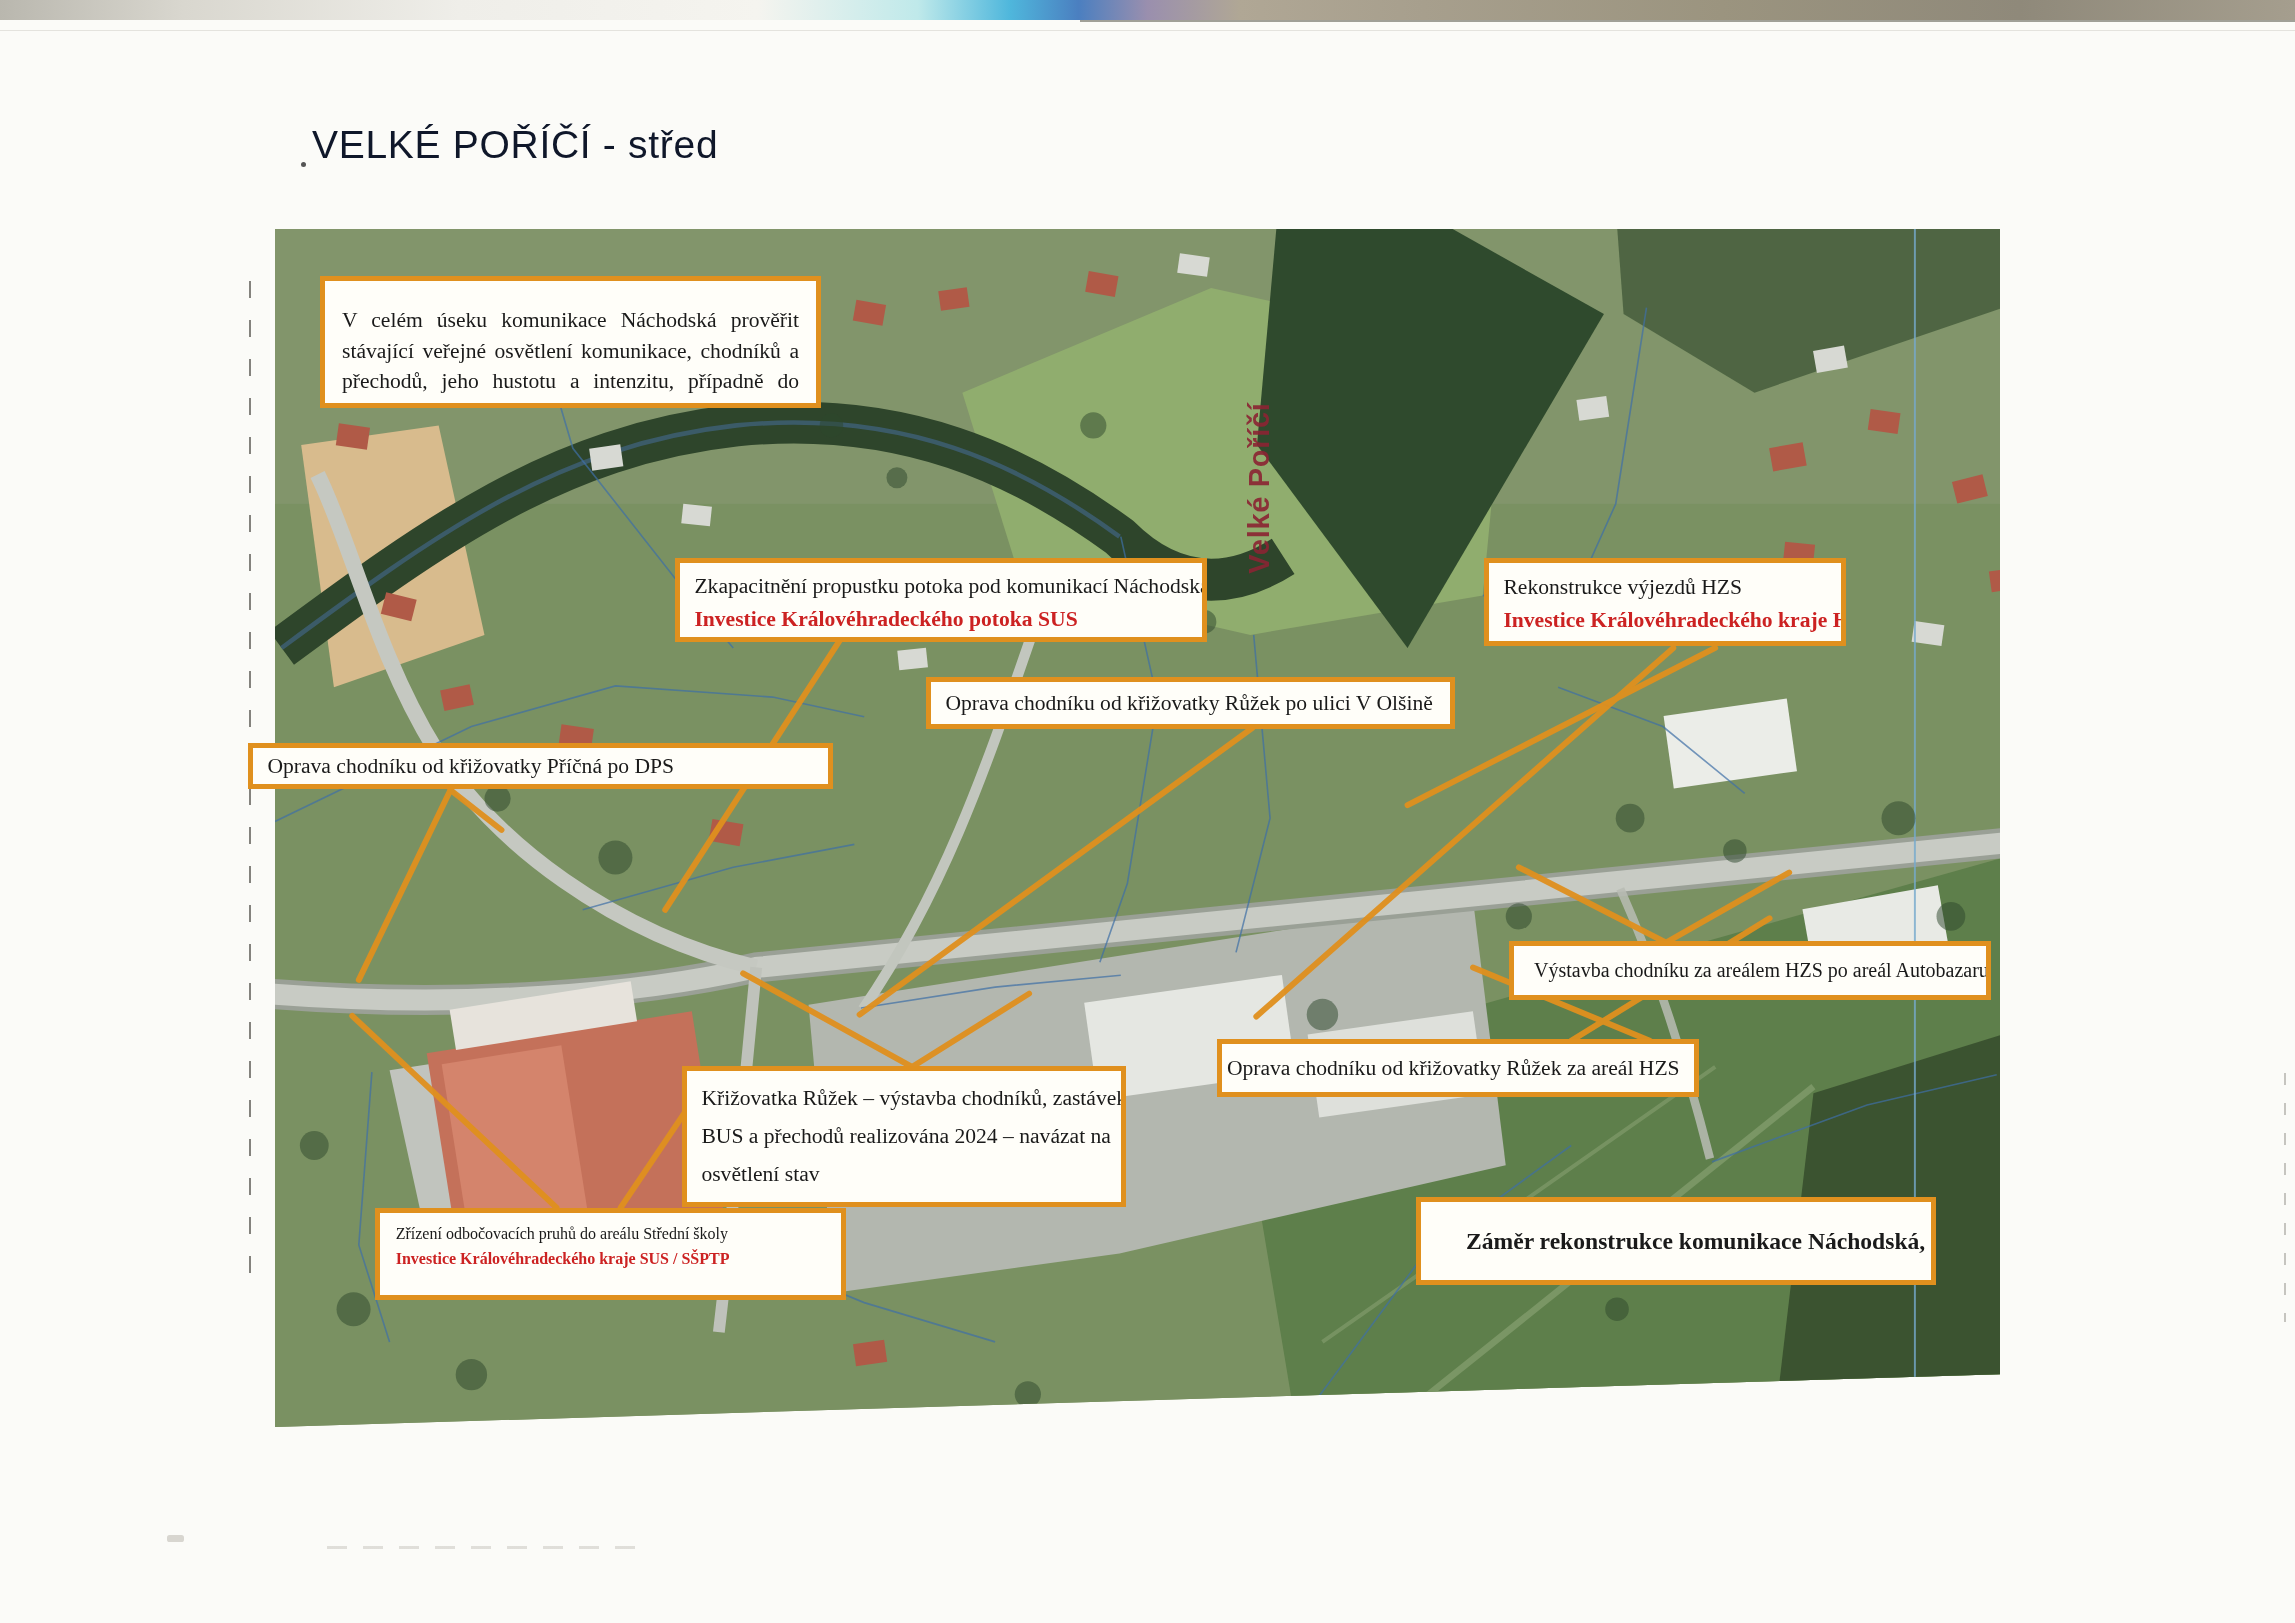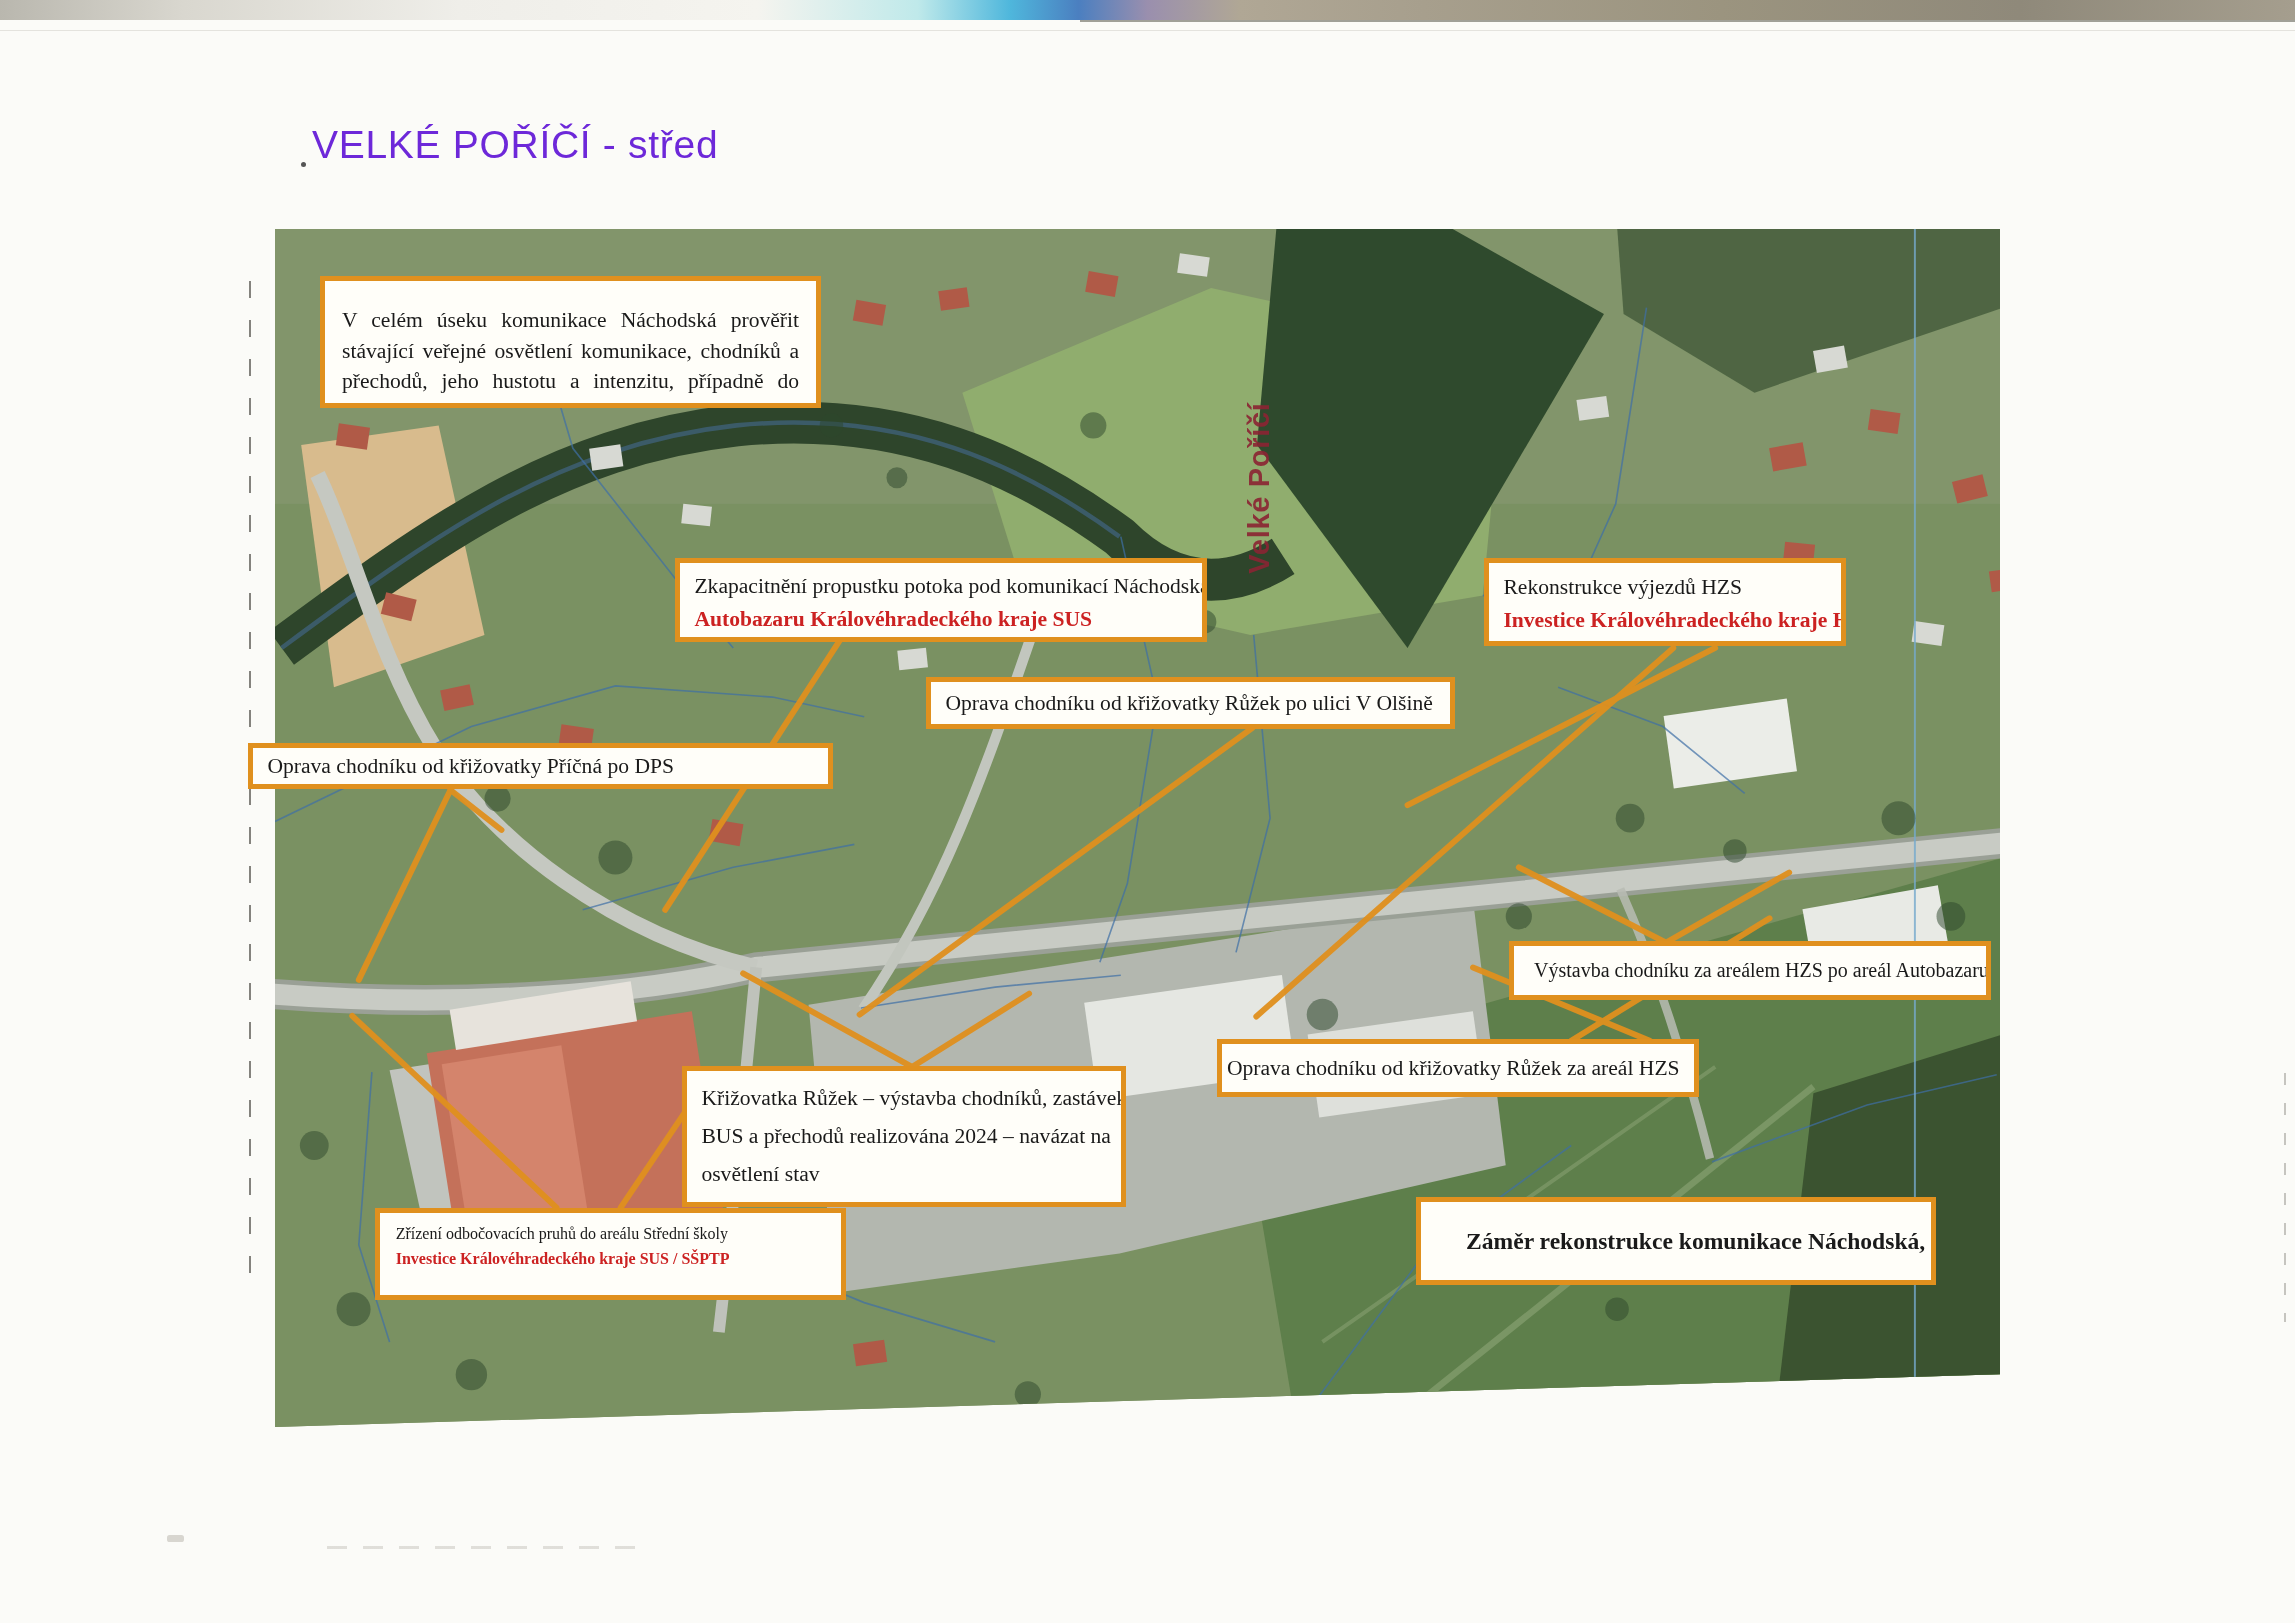--- a/index.html
+++ b/index.html
@@ -34,7 +34,7 @@
   .page-title{
     position:absolute;left:312px;top:123px;
     font-family:"Liberation Sans",sans-serif;
-    font-size:39px;color:#6d28d9;letter-spacing:0.7px;white-space:nowrap;
+    font-size:39px;color:#0f172a;letter-spacing:0.7px;white-space:nowrap;
   }
 
   

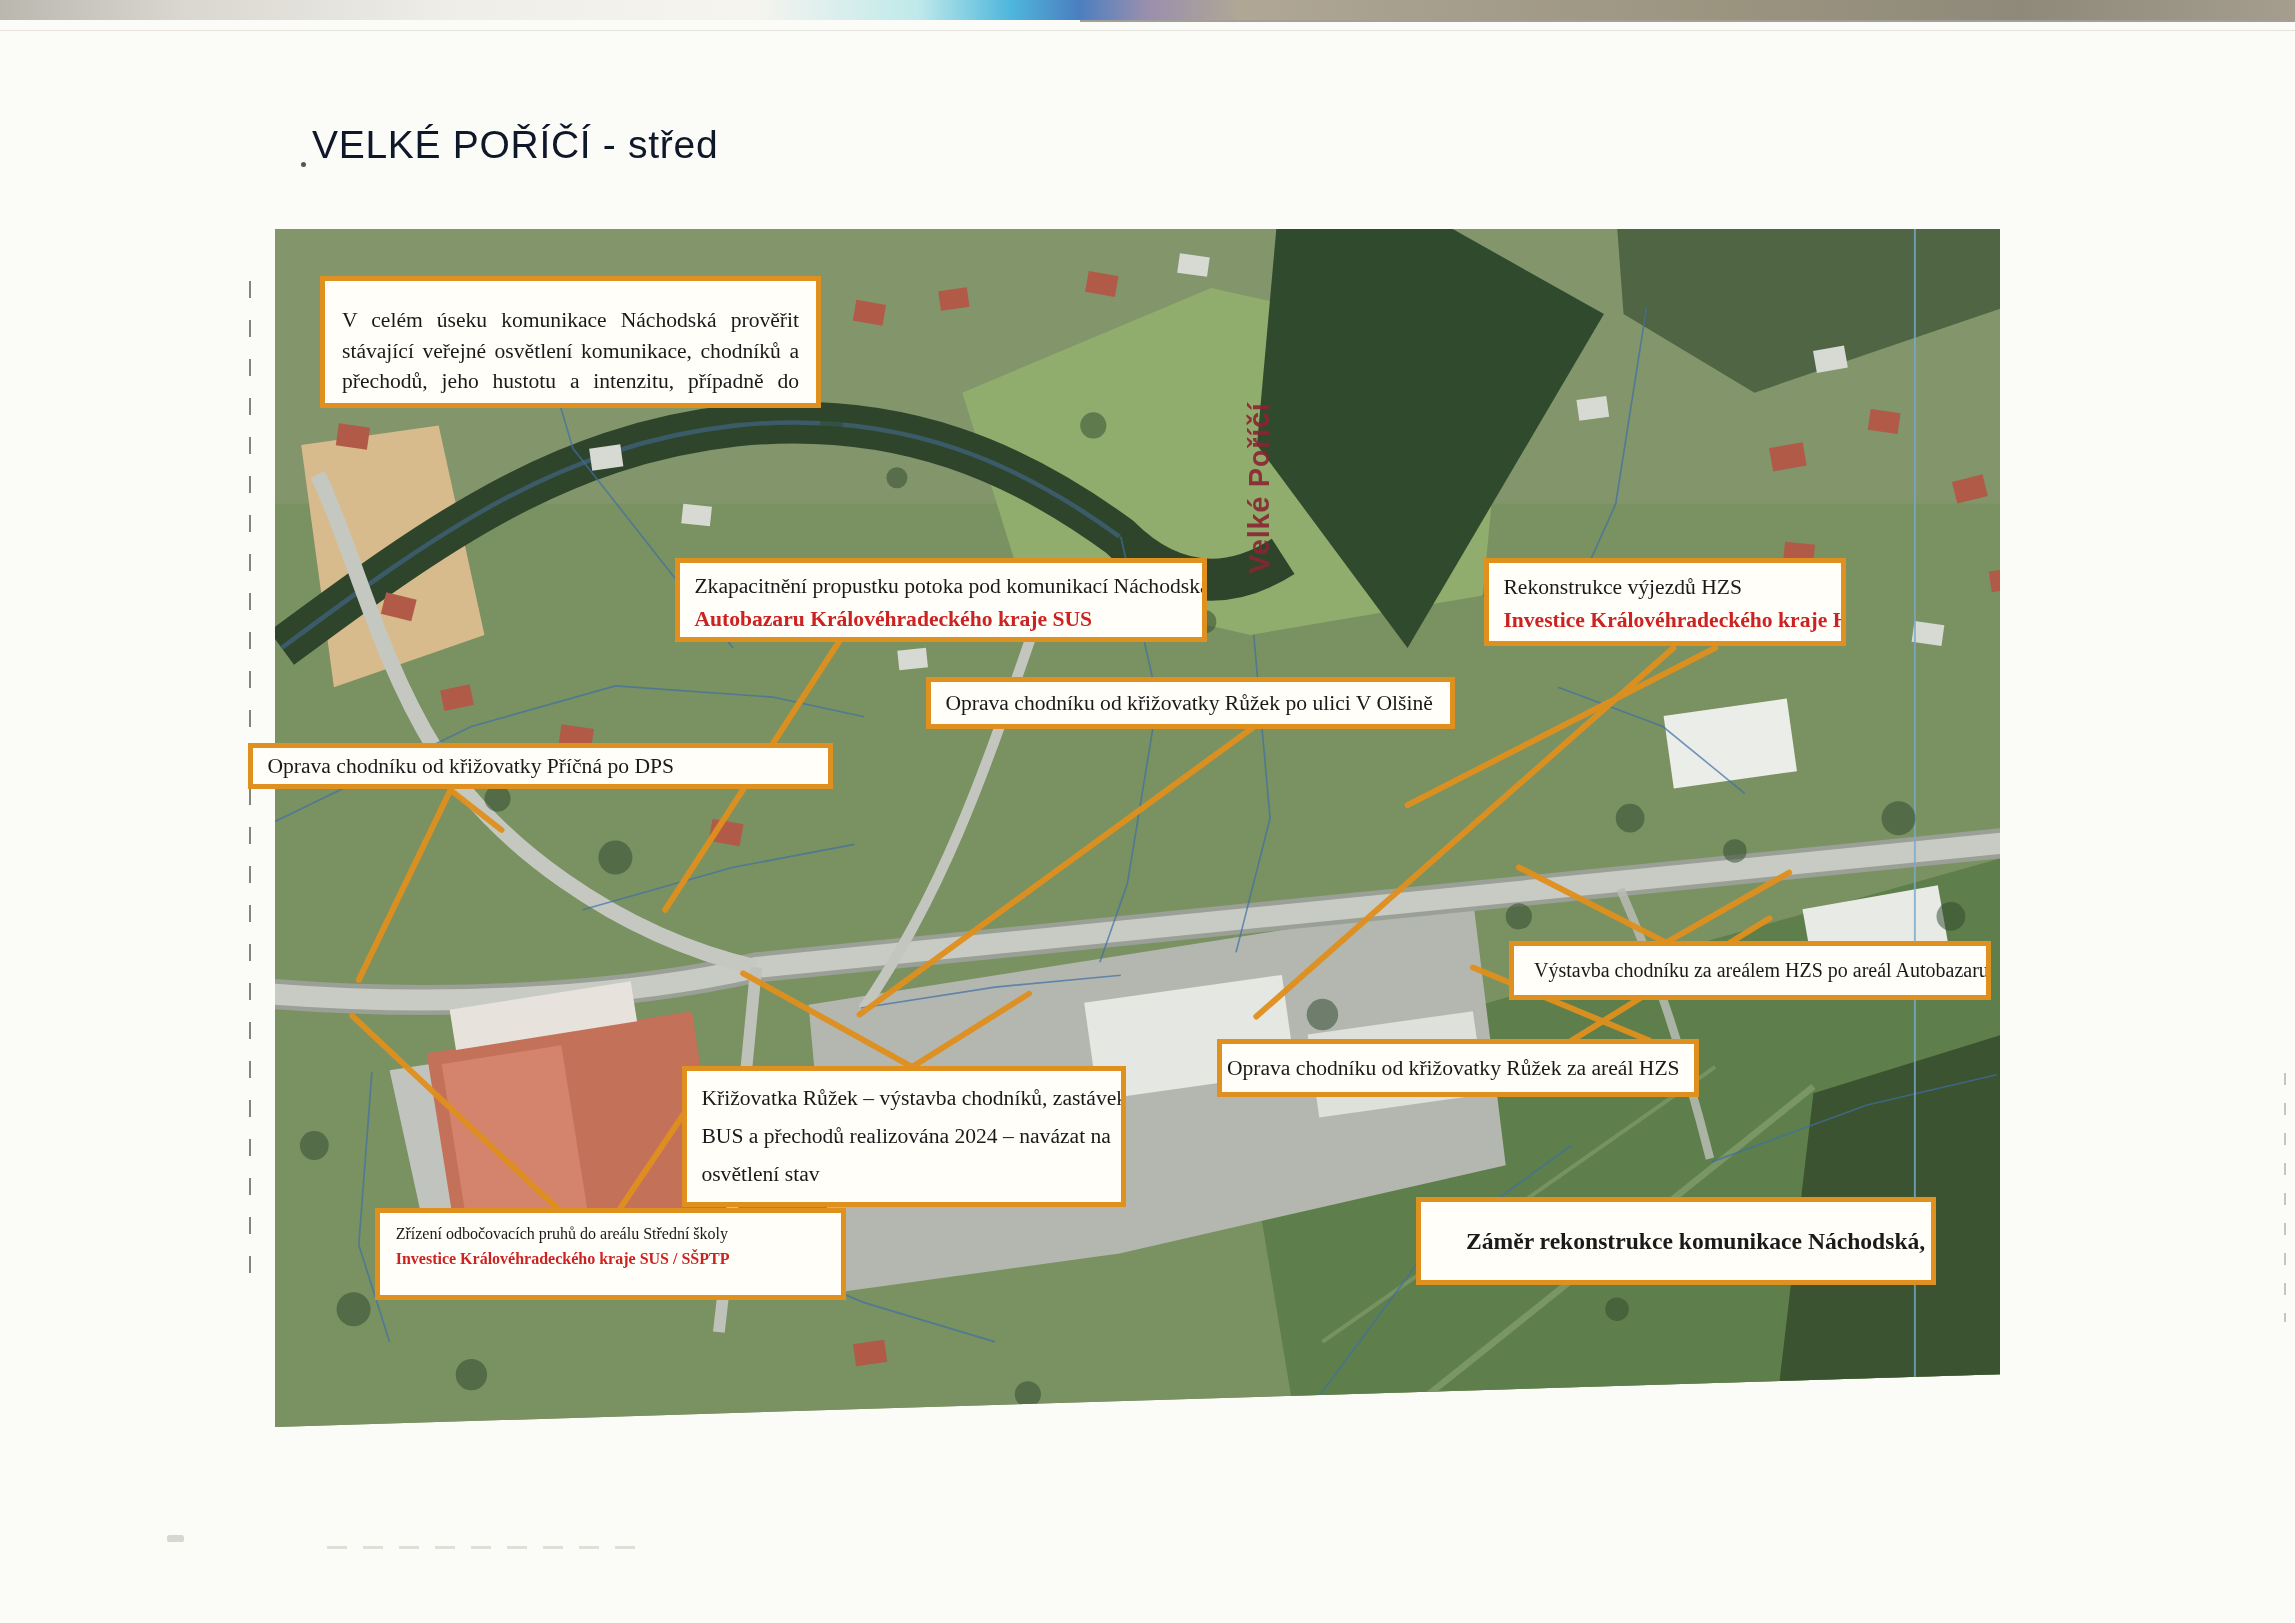--- a/index.html
+++ b/index.html
@@ -221,7 +221,7 @@
 
 <div class="abox" id="box-culvert">
   <div class="ln">Zkapacitnění propustku potoka pod komunikací Náchodská</div>
-  <div class="ln red">Autobazaru Královéhradeckého kraje  SUS</div>
+  <div class="ln red">Investice Královéhradeckého potoka  SUS</div>
 </div>
 
 <div class="abox" id="box-hzs">

